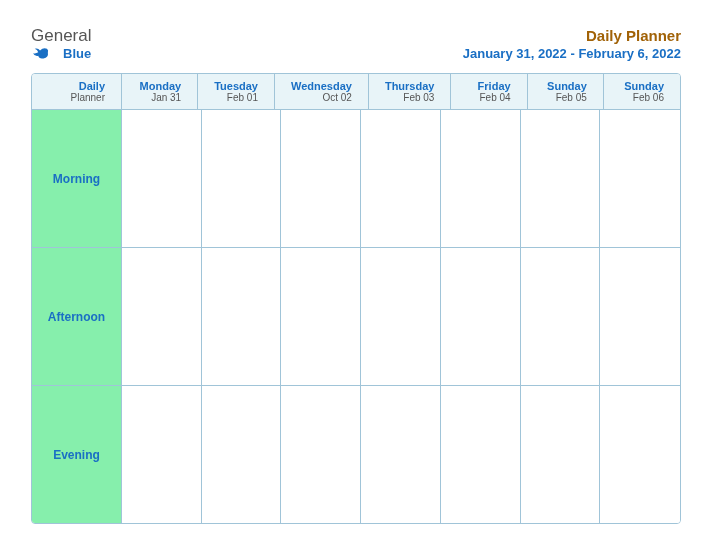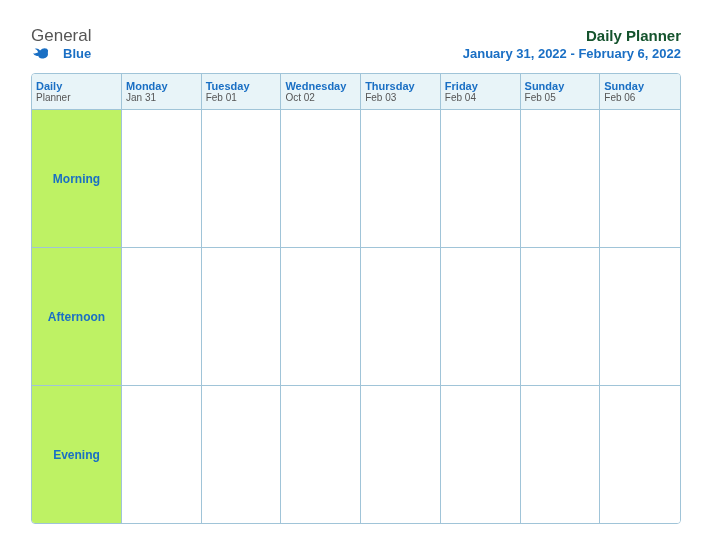--- a/index.html
+++ b/index.html
@@ -53,7 +53,7 @@
     }
     .header-title {
       font-size: 15px;
-      color: #14532d;
+      color: #a16207;
       font-weight: bold;
       line-height: 1.3;
     }

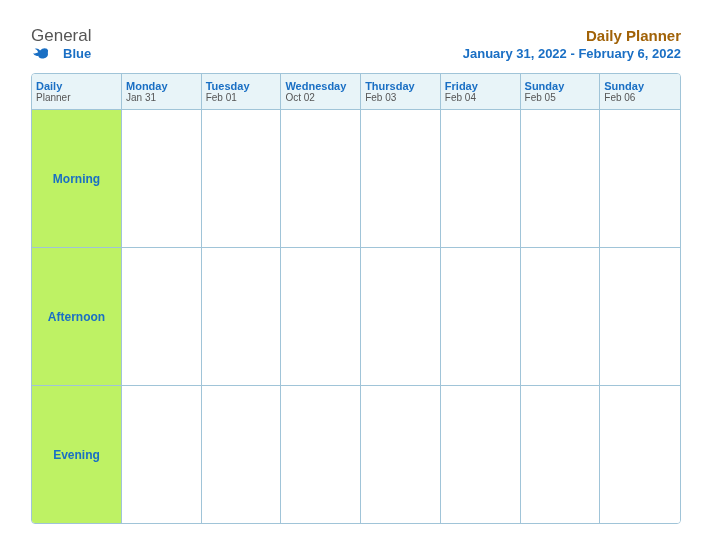--- a/index.html
+++ b/index.html
@@ -76,8 +76,8 @@
       border-bottom: 1.5px solid #a0c4d8;
     }
     .cal-header-cell {
-      padding: 6px 4px;
-      text-align: left;
+      padding: 6px 16px;
+      text-align: right;
       border-right: 1px solid #a0c4d8;
       background: #e8f4f8;
     }

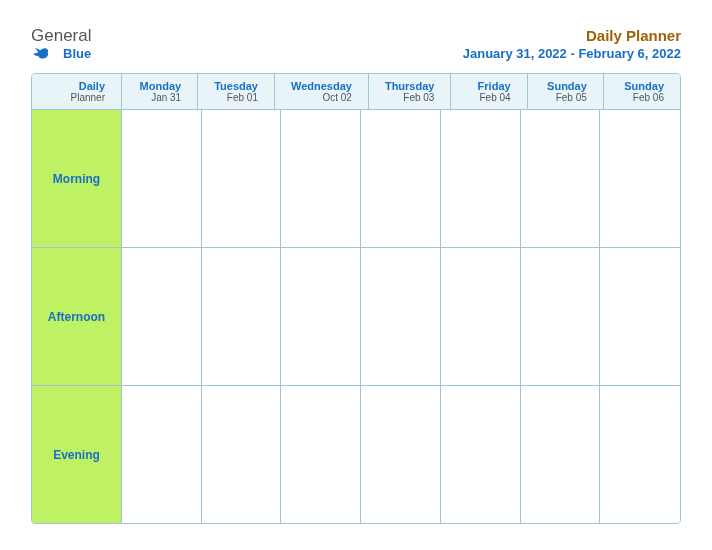--- a/index.html
+++ b/index.html
@@ -123,7 +123,7 @@
       border-right: none;
     }
     .cal-cell.label-cell {
-      background: #bef264;
+      background: #86efac;
       display: flex;
       align-items: center;
       justify-content: center;

